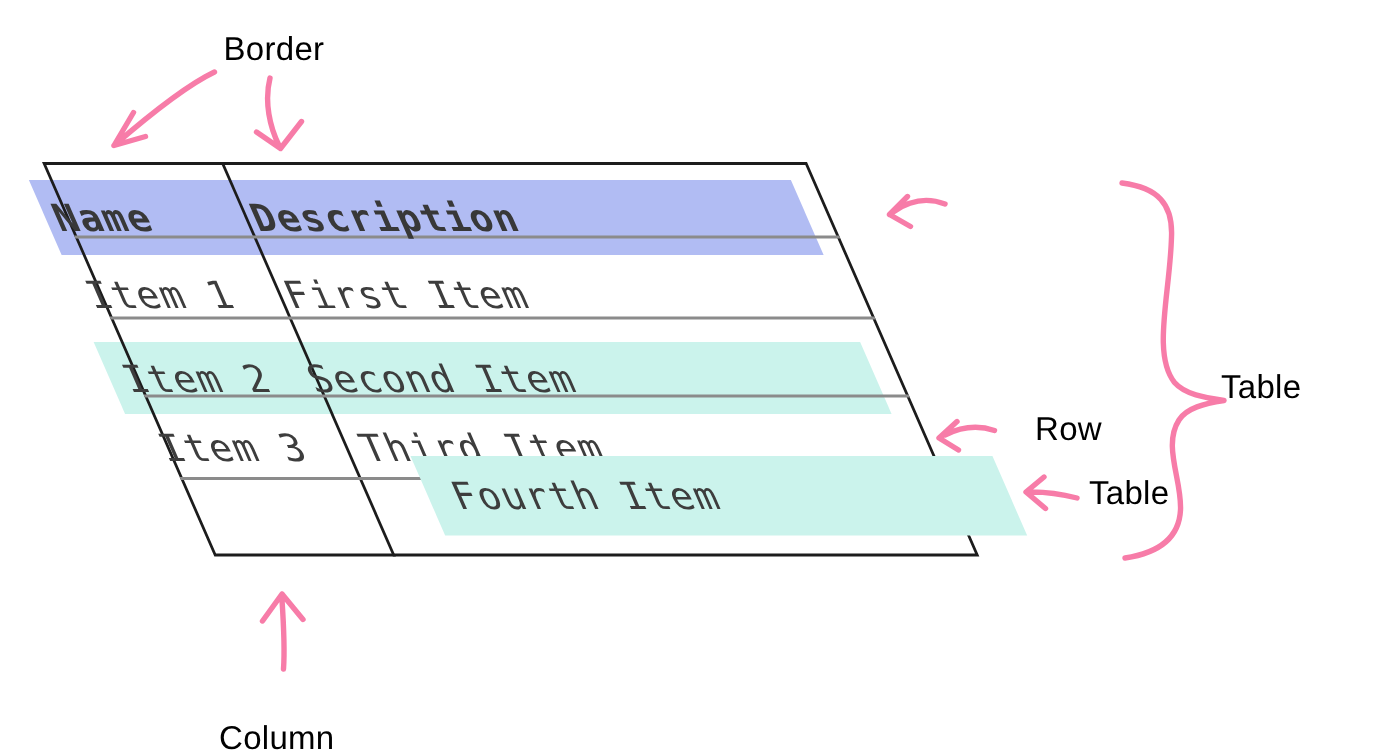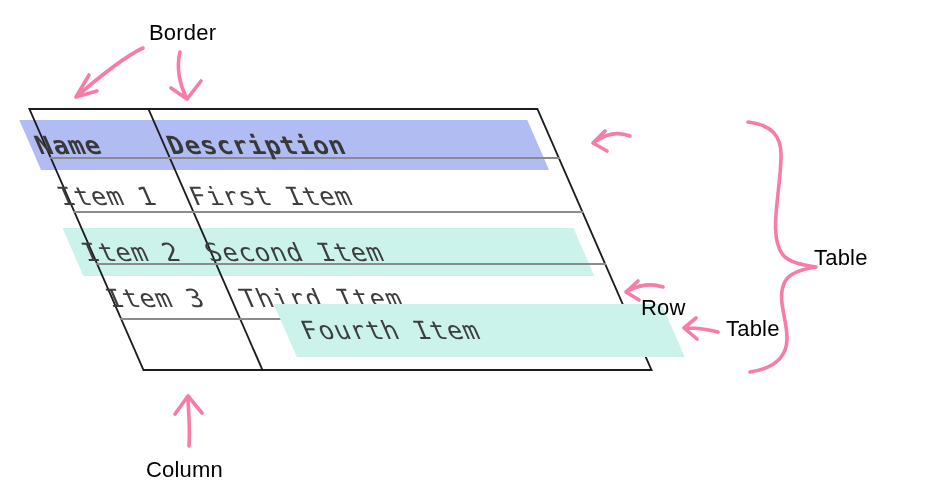--- a/index.html
+++ b/index.html
@@ -15,7 +15,7 @@
   }
   .lab-border  { left:149px; top:21px;  }
   .lab-header  { left:640px; top:130px; }
-  .lab-row     { left:641px; top:274px;margin-top:22px; }
+  .lab-row     { left:690px; top:274px; }
   .lab-cell    { left:726px; top:317px; }
   .lab-table   { left:814px; top:246px; }
   .lab-column  { left:146px; top:458px; }

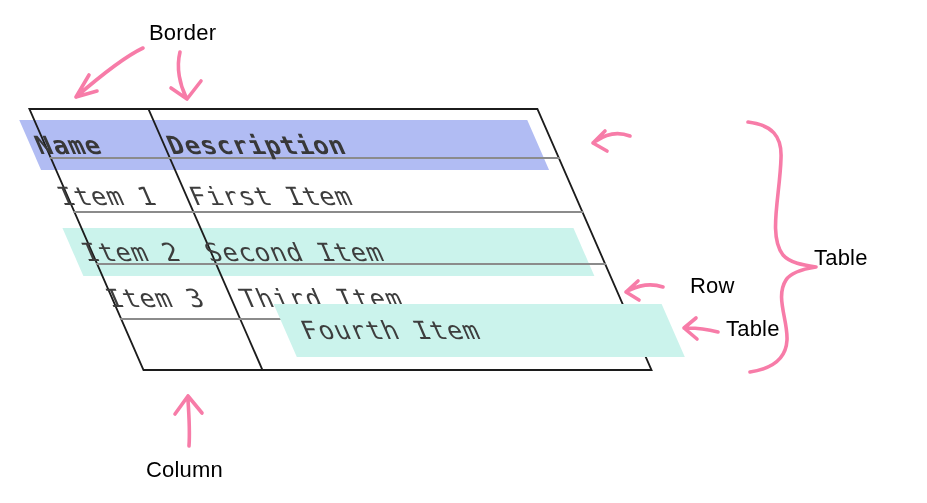--- a/index.html
+++ b/index.html
@@ -18,7 +18,7 @@
   .lab-row     { left:690px; top:274px; }
   .lab-cell    { left:726px; top:317px; }
   .lab-table   { left:814px; top:246px; }
-  .lab-column  { left:146px; top:458px; }
+  .lab-column  { left:146px; top:480px; }
   
   .annot-svg { position:absolute; left:0; top:0; z-index:10; pointer-events:none; }
   .pink-stroke { stroke:#f77ca8; fill:none; stroke-width:3.6; stroke-linecap:round; stroke-linejoin:round; }

